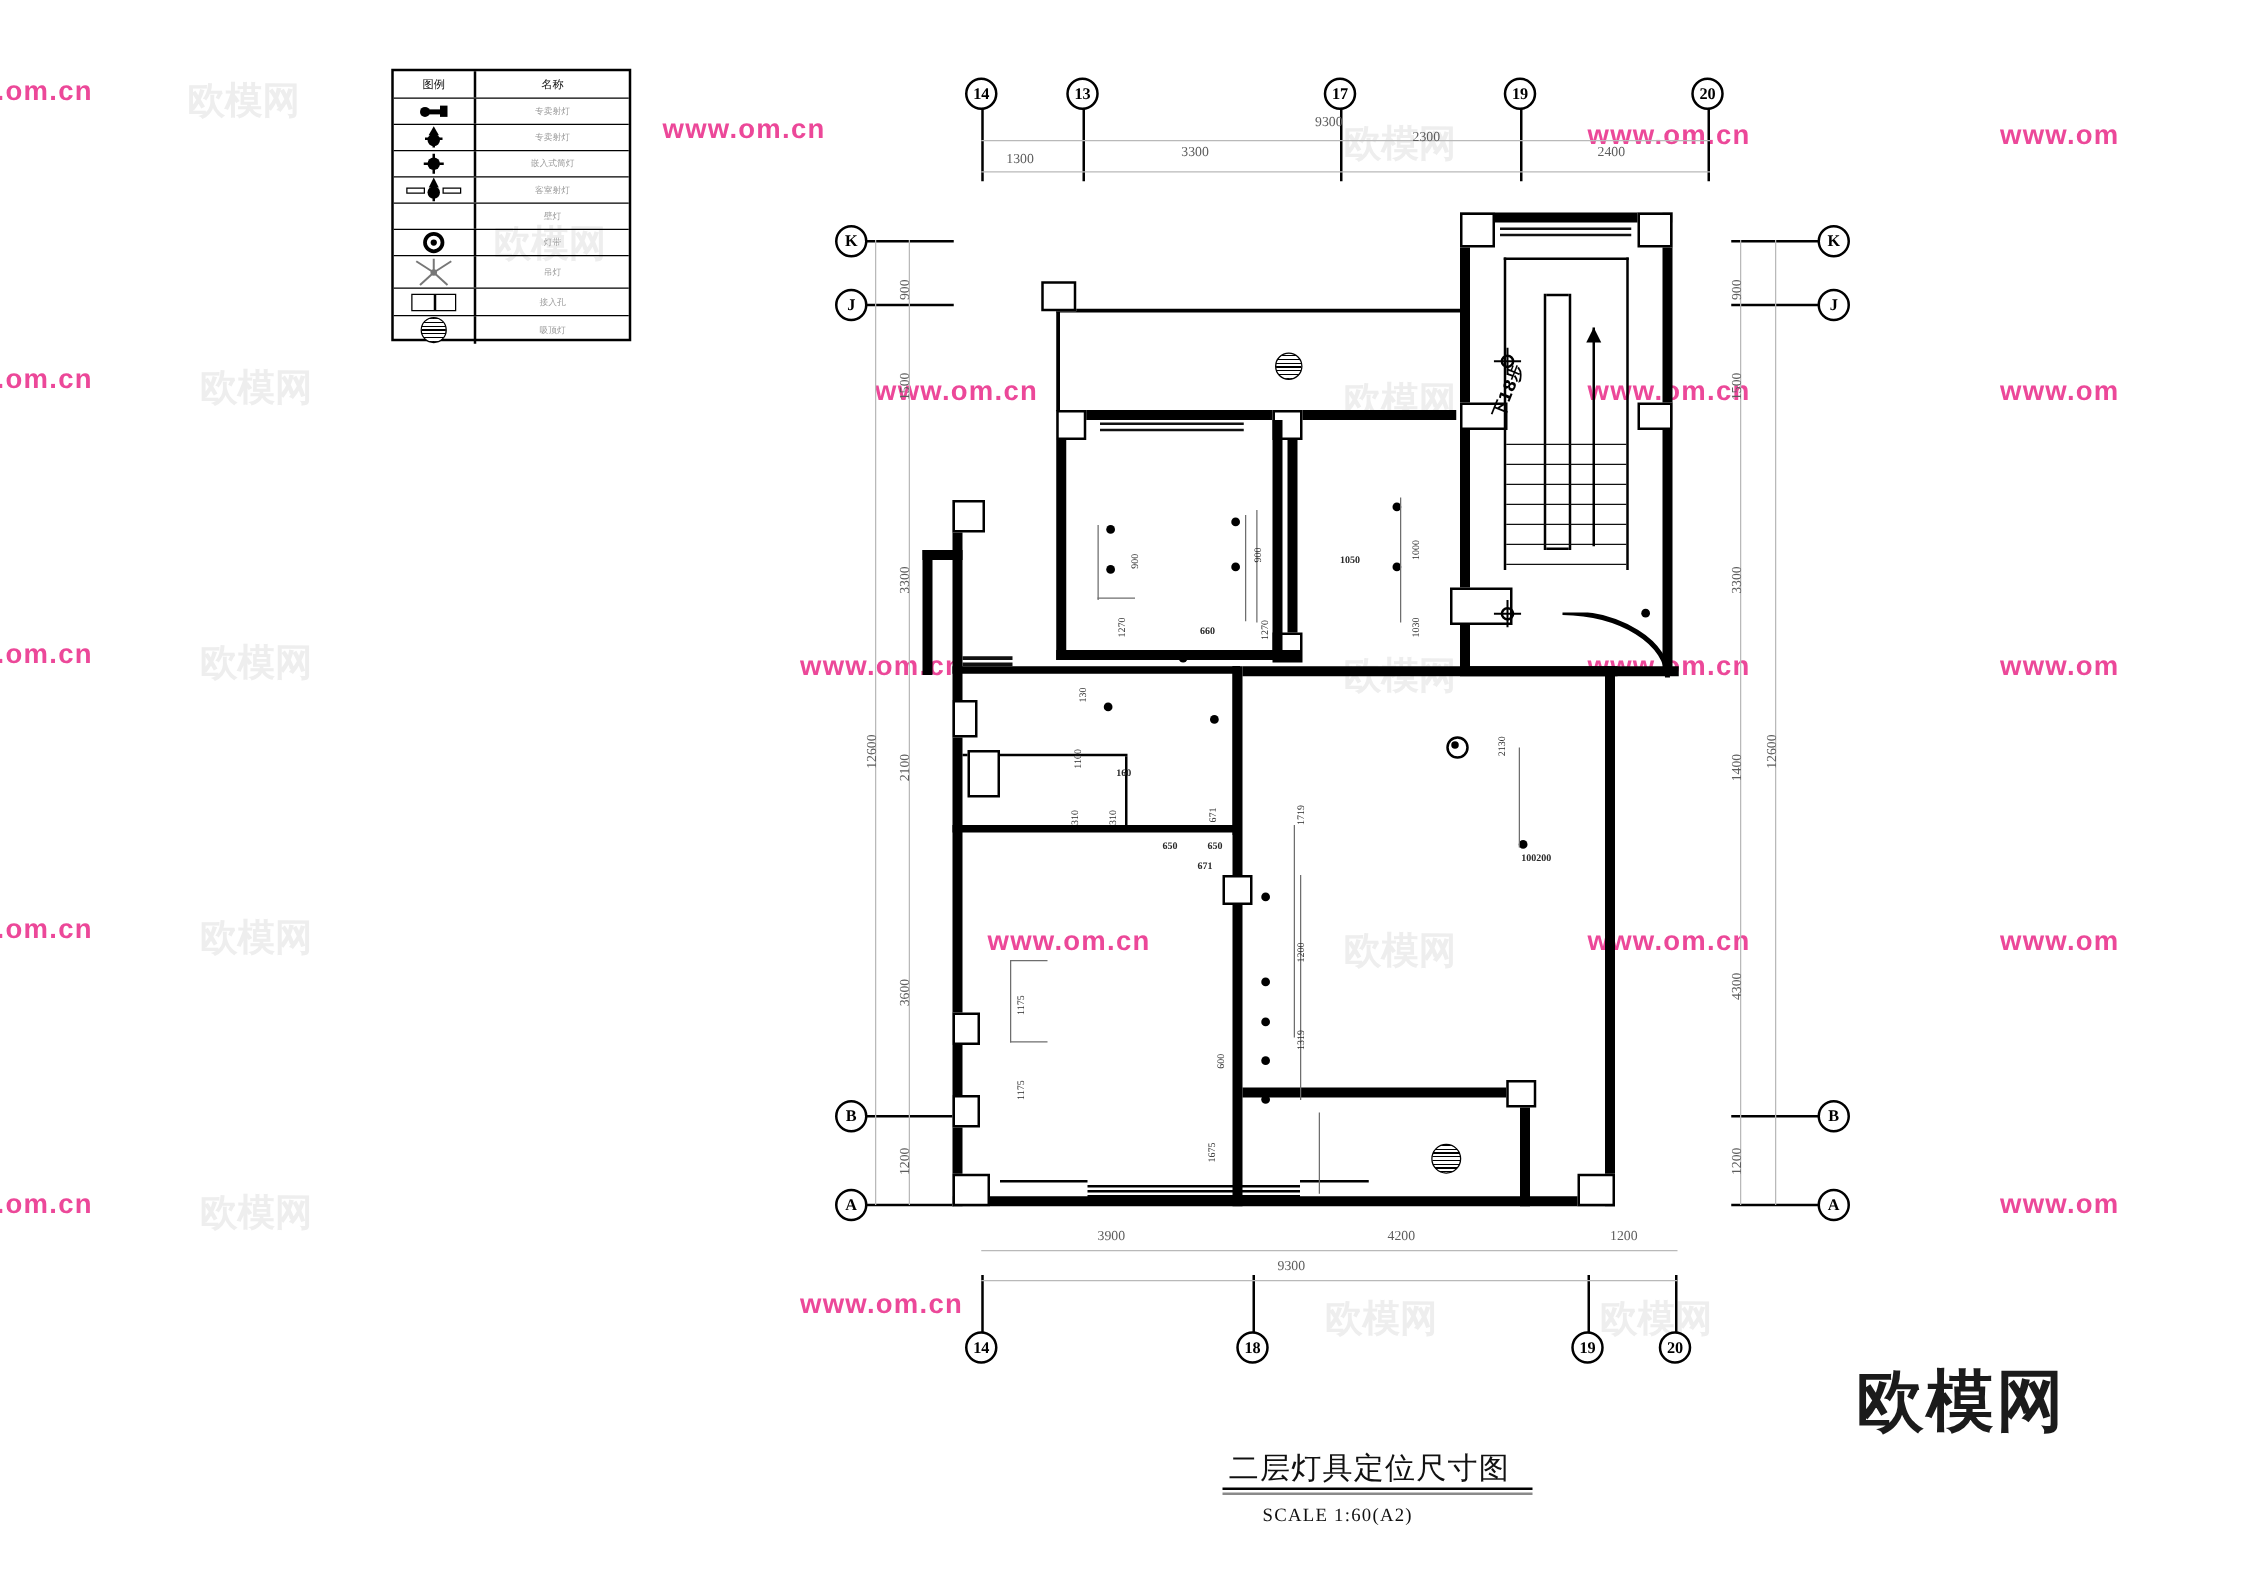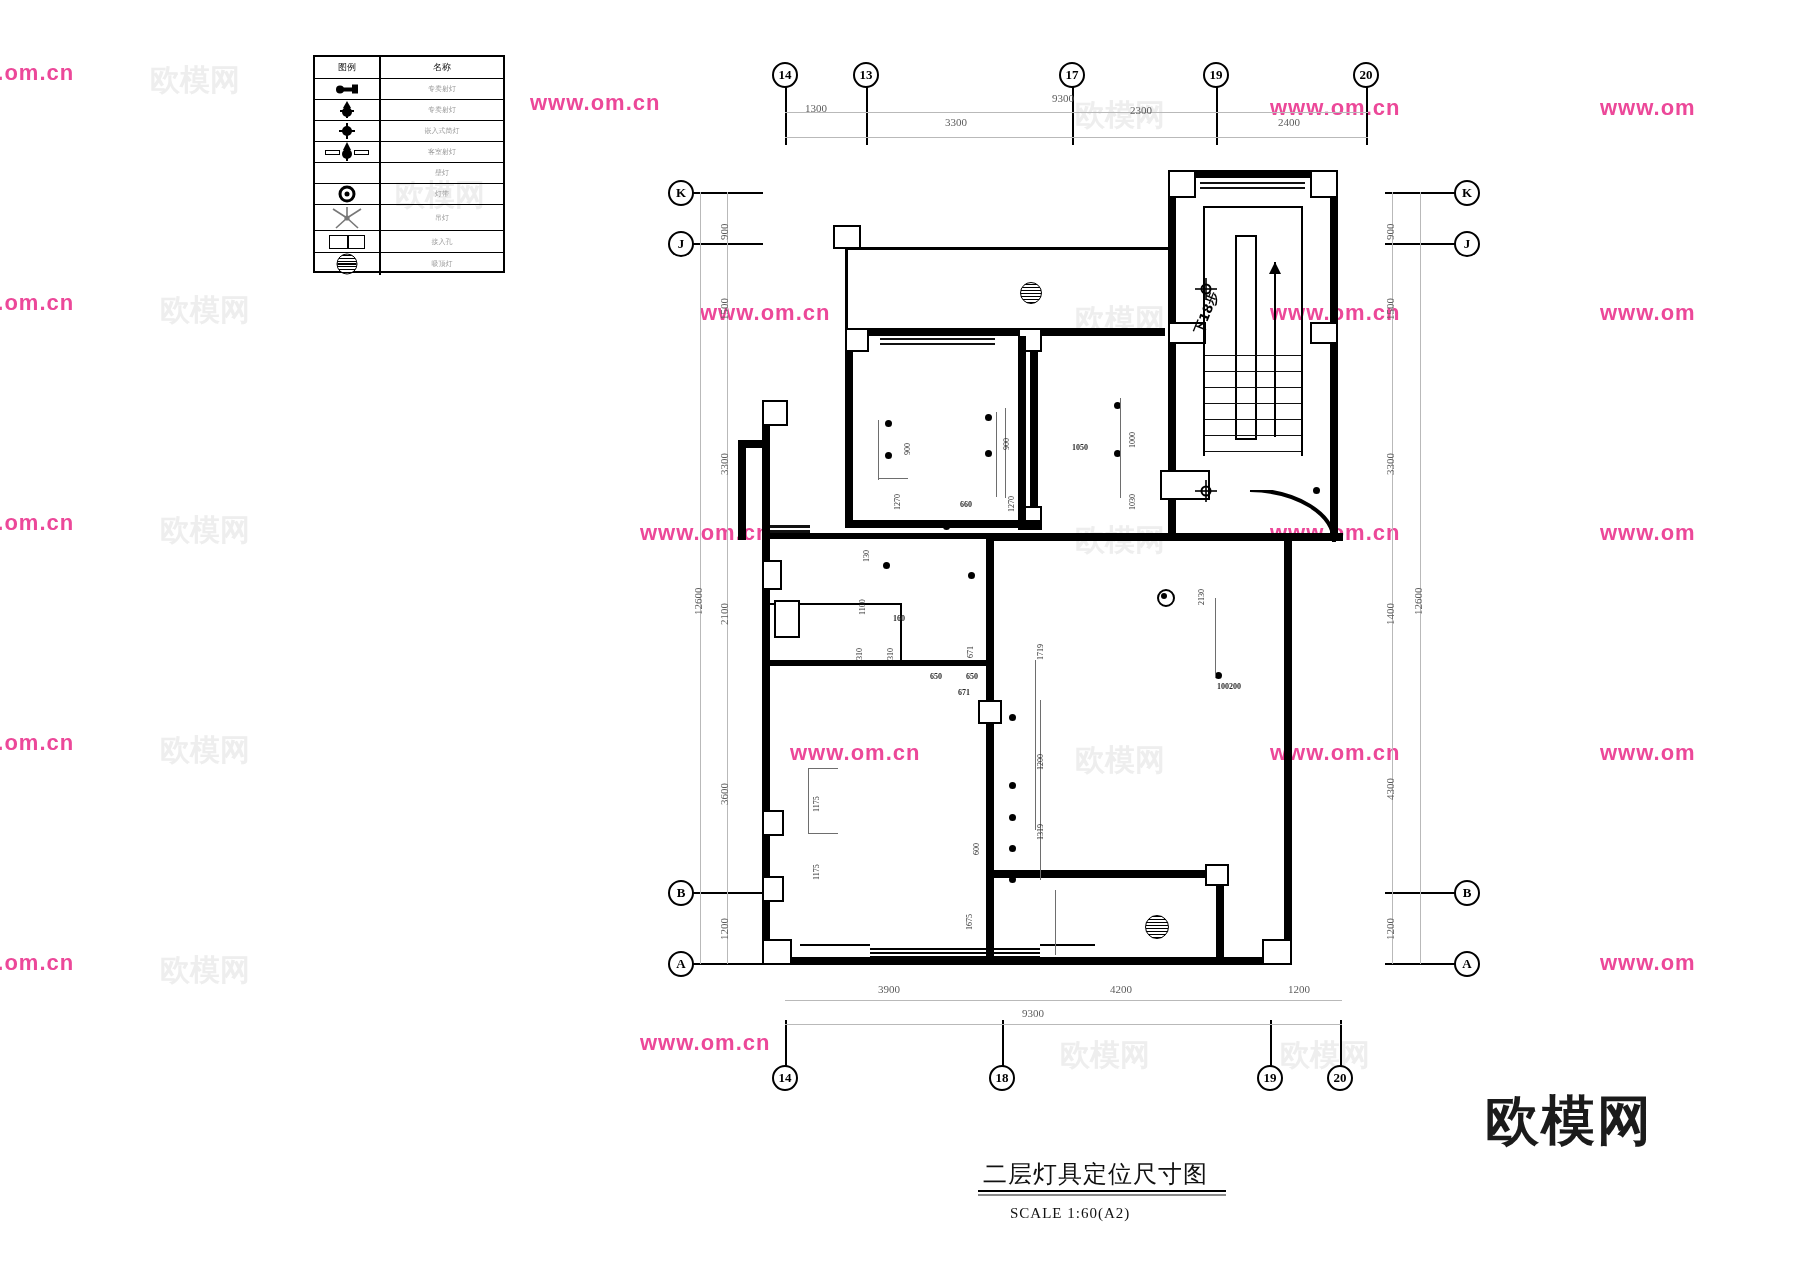--- a/index.html
+++ b/index.html
@@ -269,7 +269,7 @@
   <div class="dimline" style="left:785px;top:112px;width:583px;height:1px;"></div>
   <div class="dimline" style="left:785px;top:137px;width:583px;height:1px;"></div>
   <div class="dim" style="left:1052px;top:92px;">9300</div>
-  <div class="dim" style="left:805px;top:102px;">1300</div>
+  <div class="dim" style="left:805px;top:121px;">1300</div>
   <div class="dim" style="left:945px;top:116px;">3300</div>
   <div class="dim" style="left:1130px;top:104px;">2300</div>
   <div class="dim" style="left:1278px;top:116px;">2400</div>

